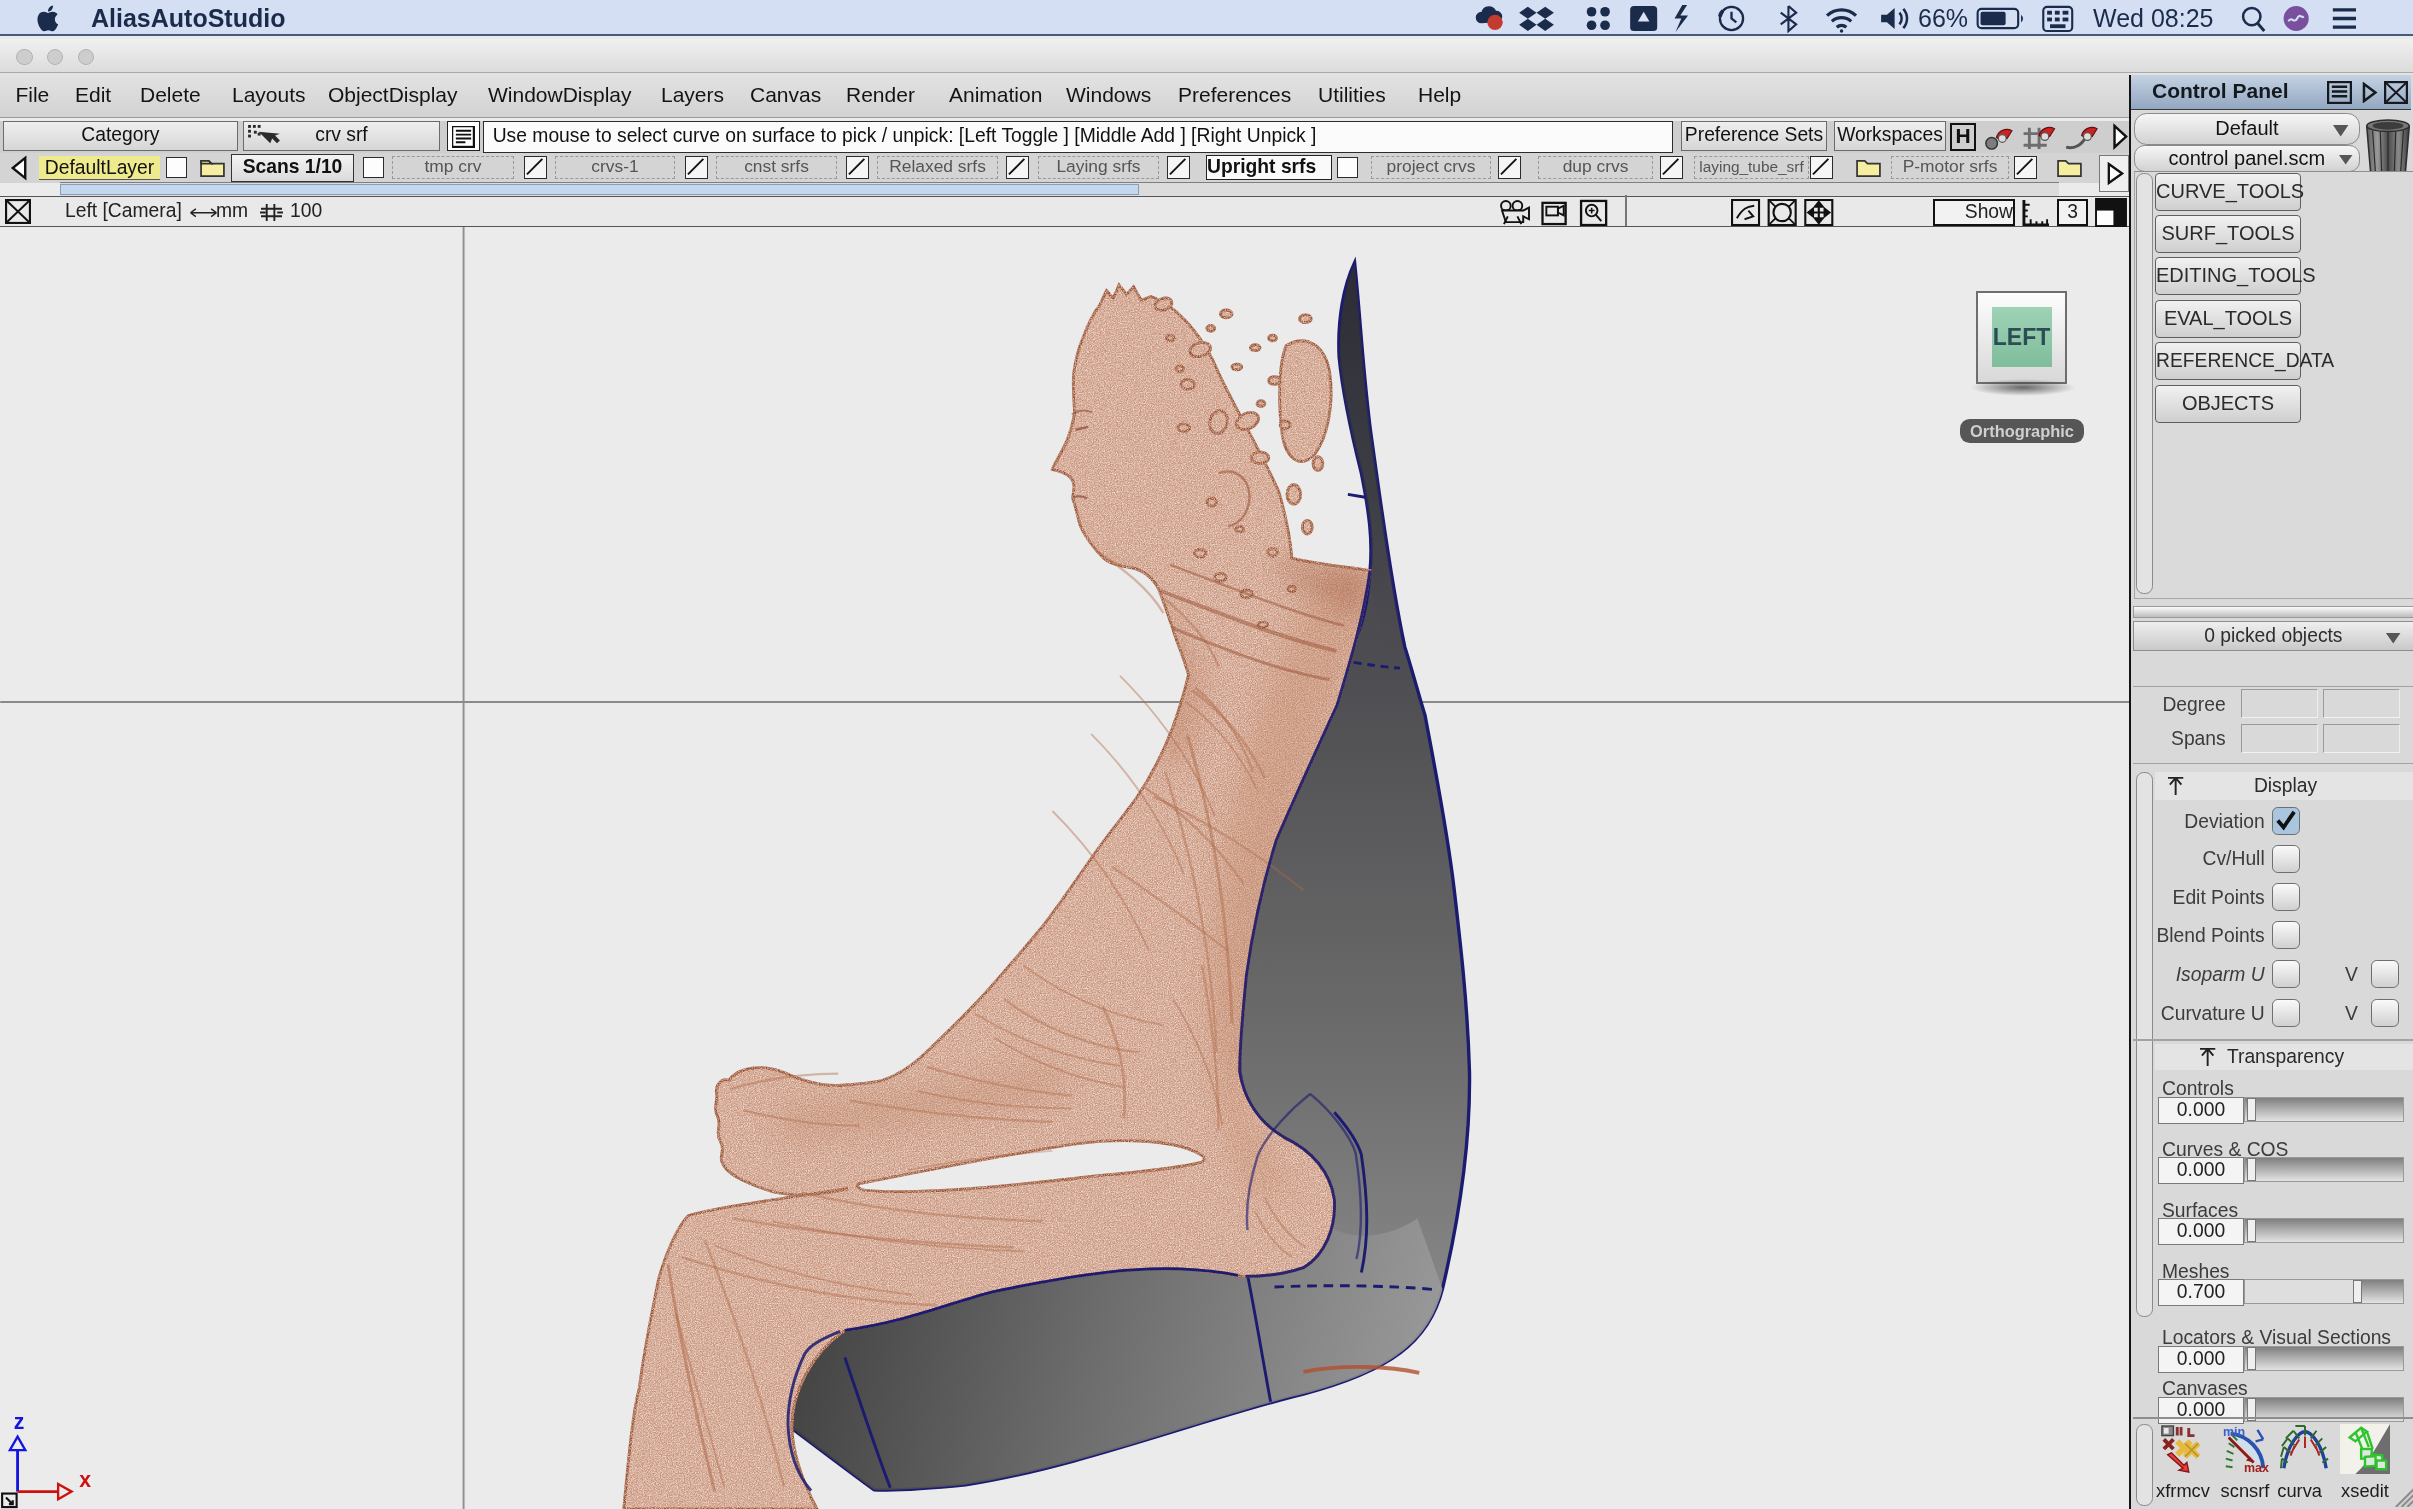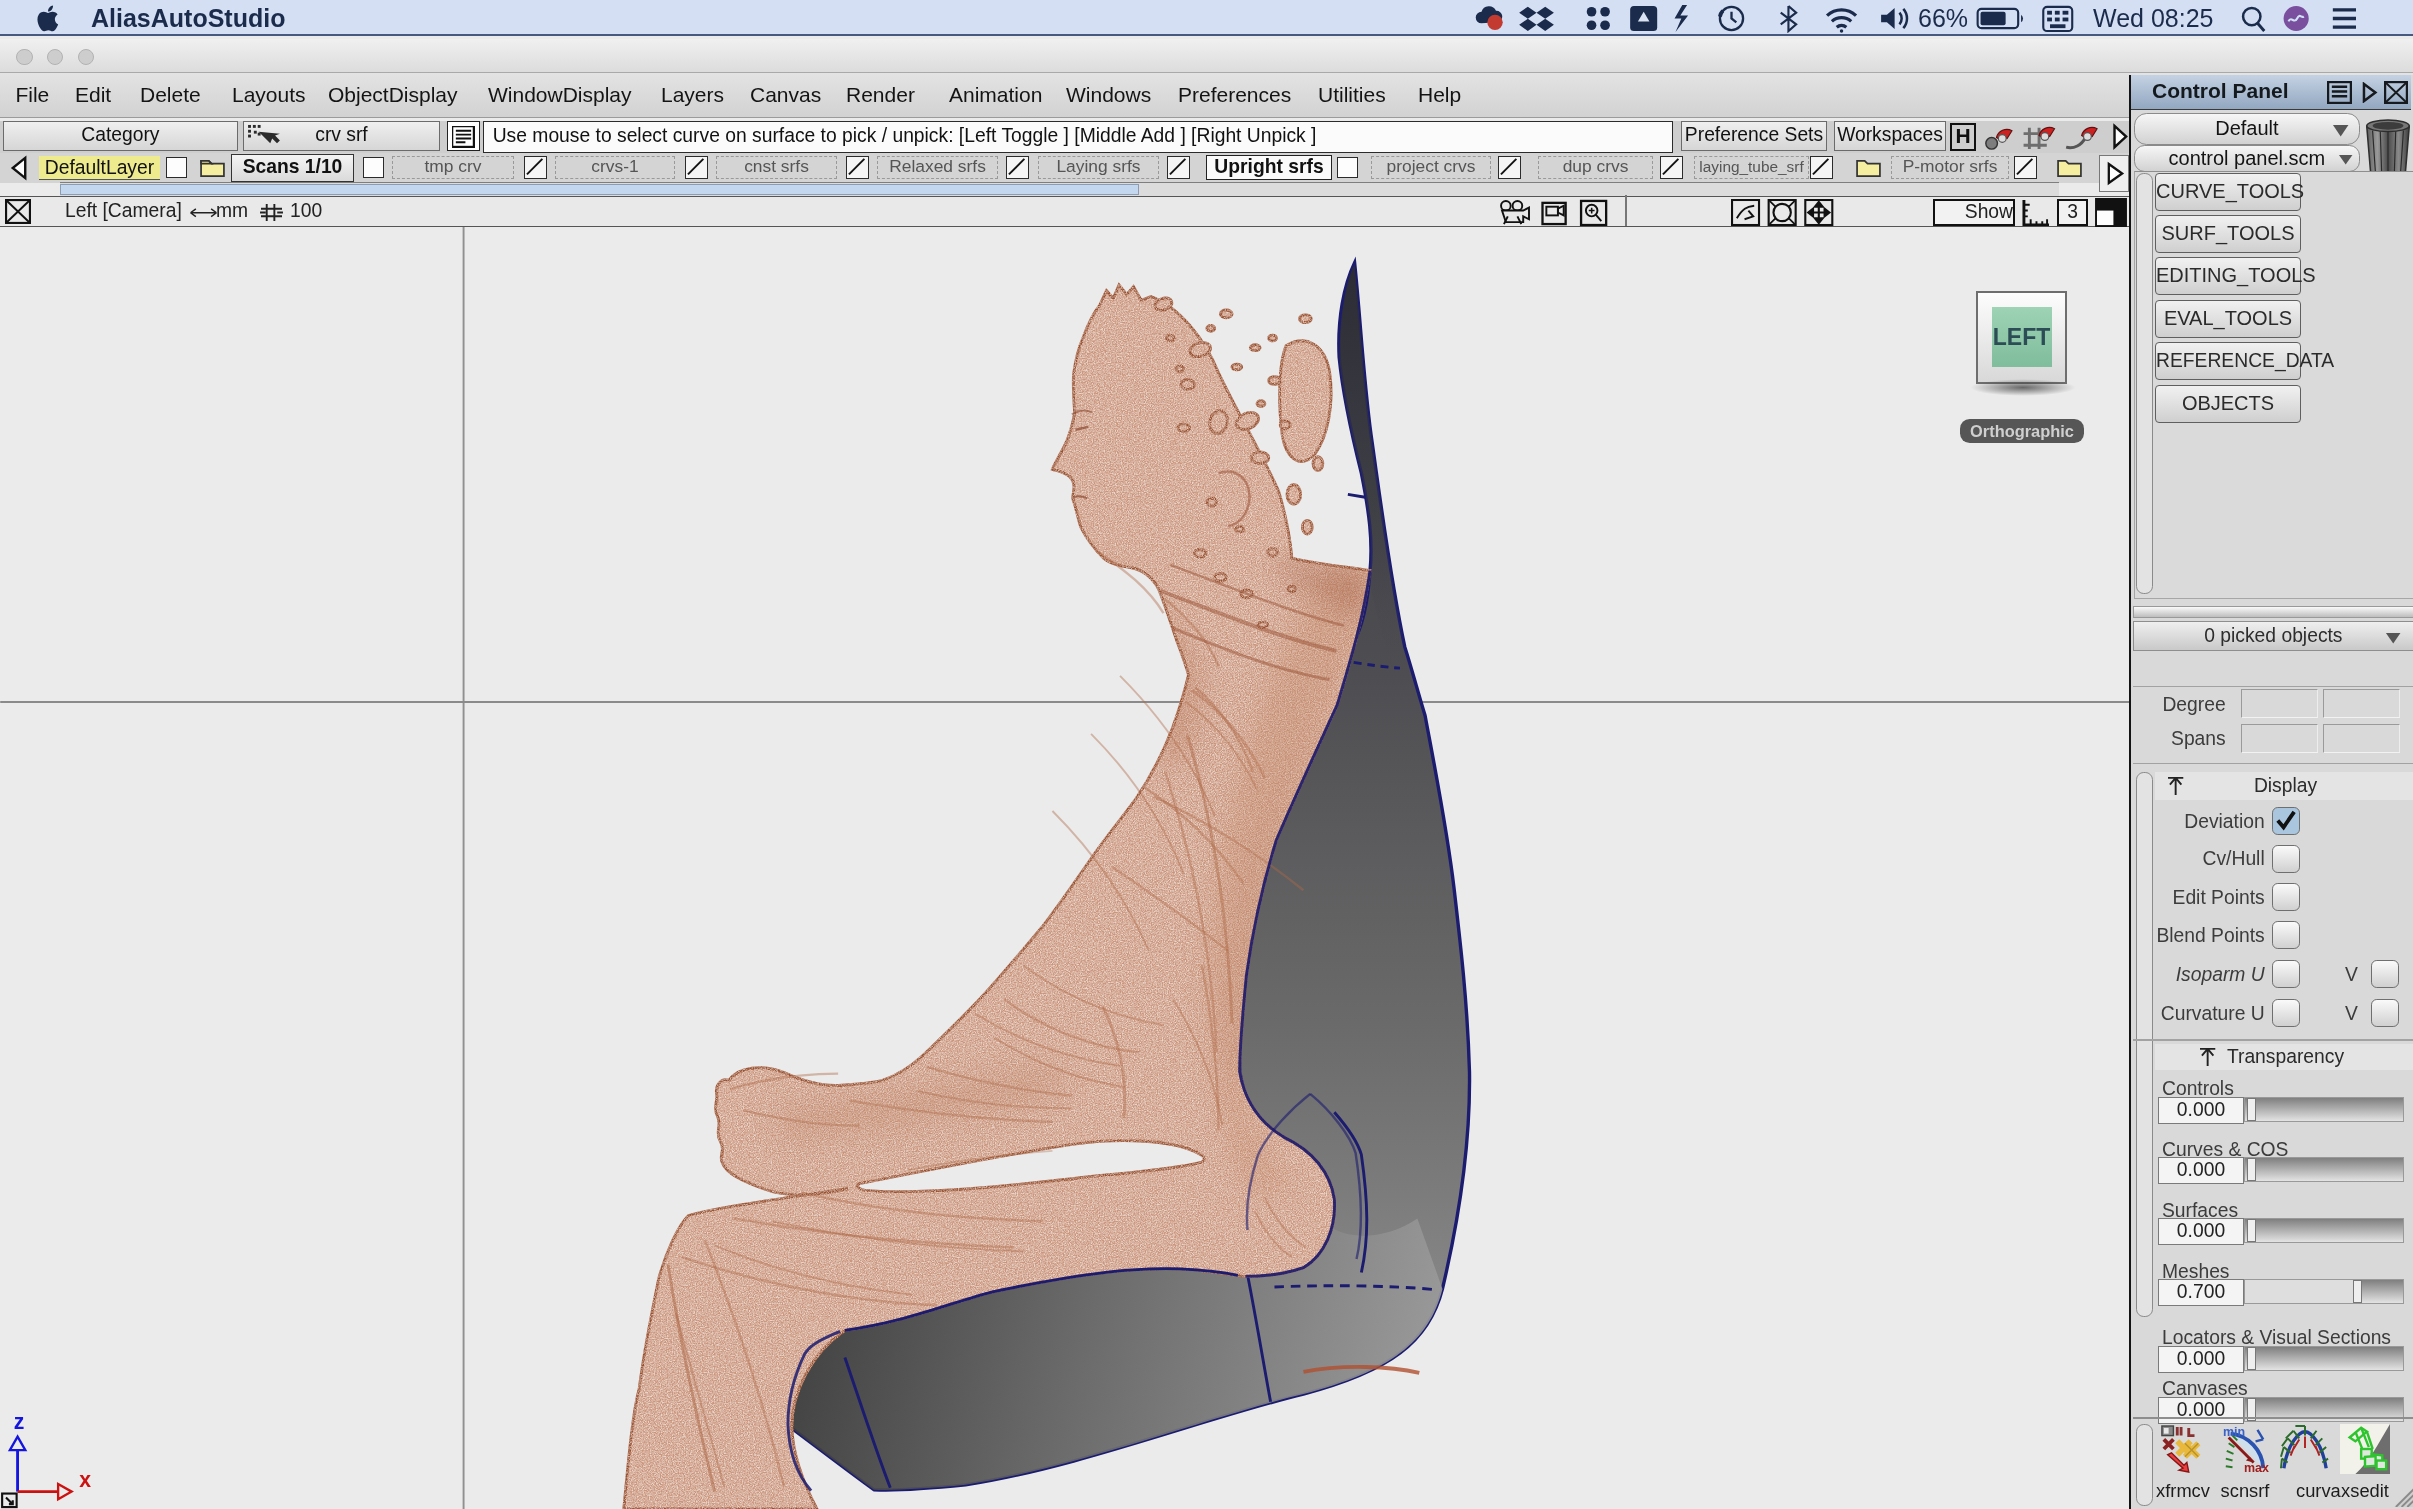--- a/index.html
+++ b/index.html
@@ -271,7 +271,7 @@
           <path d="M2 18L18 2" stroke="#111" stroke-width="2"></path>
         </svg>
       </div>
-  <div class="abs" style="left:1206px;top:1.9px;width:126px;height:25px;background:#fafafa;border:1.9px solid #222;color:#111;font-weight:bold;font-size:19.3px;text-align:center;line-height:21px;">Upright srfs</div>
+  <div class="abs" style="left:1206px;top:1.9px;width:126px;height:25px;background:#fafafa;border:1.9px solid #222;color:#111;font-weight:bold;font-size:19.3px;line-height:21px;">Upright srfs</div>
   <div class="chk" style="left:1337px"></div>
   <div class="dashed" style="left:1371px;width:120px;">project crvs</div>
   <div class="slash" style="left:1498px">

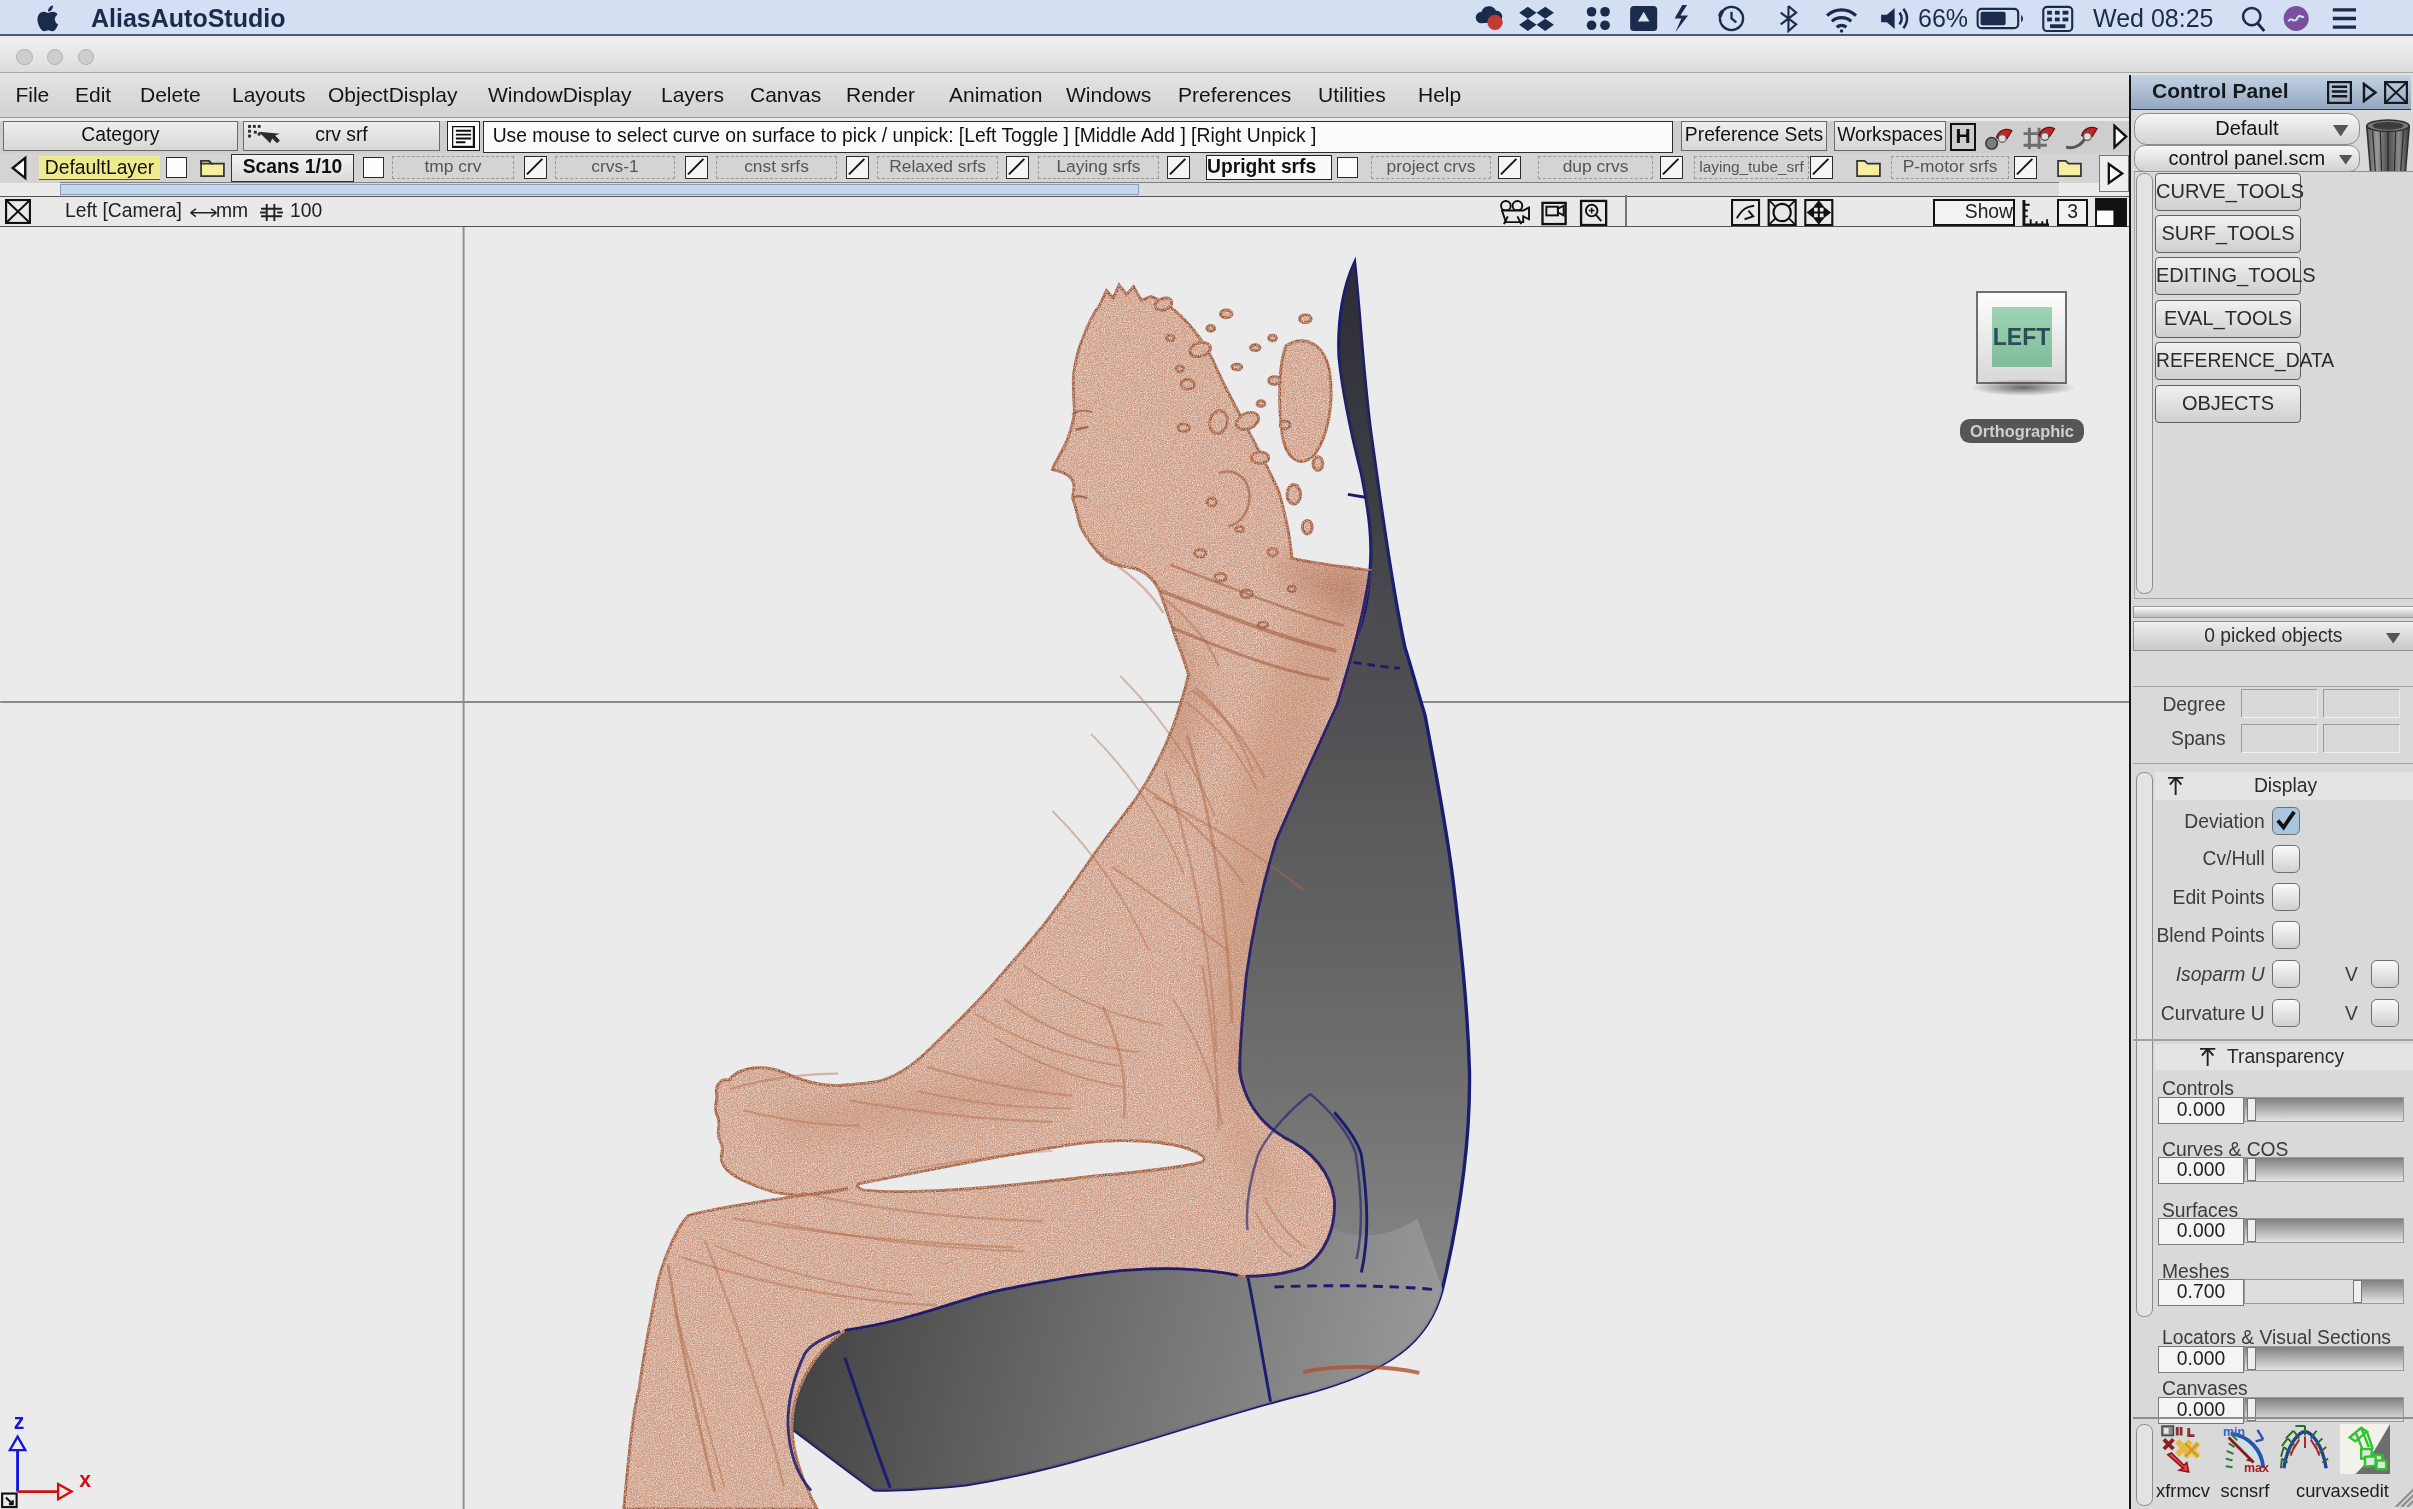--- a/index.html
+++ b/index.html
@@ -915,7 +915,7 @@
   </svg>
   <div class="iconlab" style="left:21px;top:1405px;width:62px;text-align:center;">xfrmcv</div>
   <div class="iconlab" style="left:85px;top:1405px;width:58px;text-align:center;">scnsrf</div>
-  <div class="iconlab" style="left:165px;top:1405px;width:54px;text-align:left;">curva</div>
+  <div class="iconlab" style="left:137px;top:1405px;width:54px;text-align:right;">curva</div>
   <div class="iconlab" style="left:207px;top:1405px;width:54px;text-align:center;">xsedit</div>
   <svg class="abs" style="left:263px;top:1412px" width="20" height="20" viewBox="0 0 21 21">
     <path d="M21 0V21H0Z" fill="#cfcfcf"></path>

